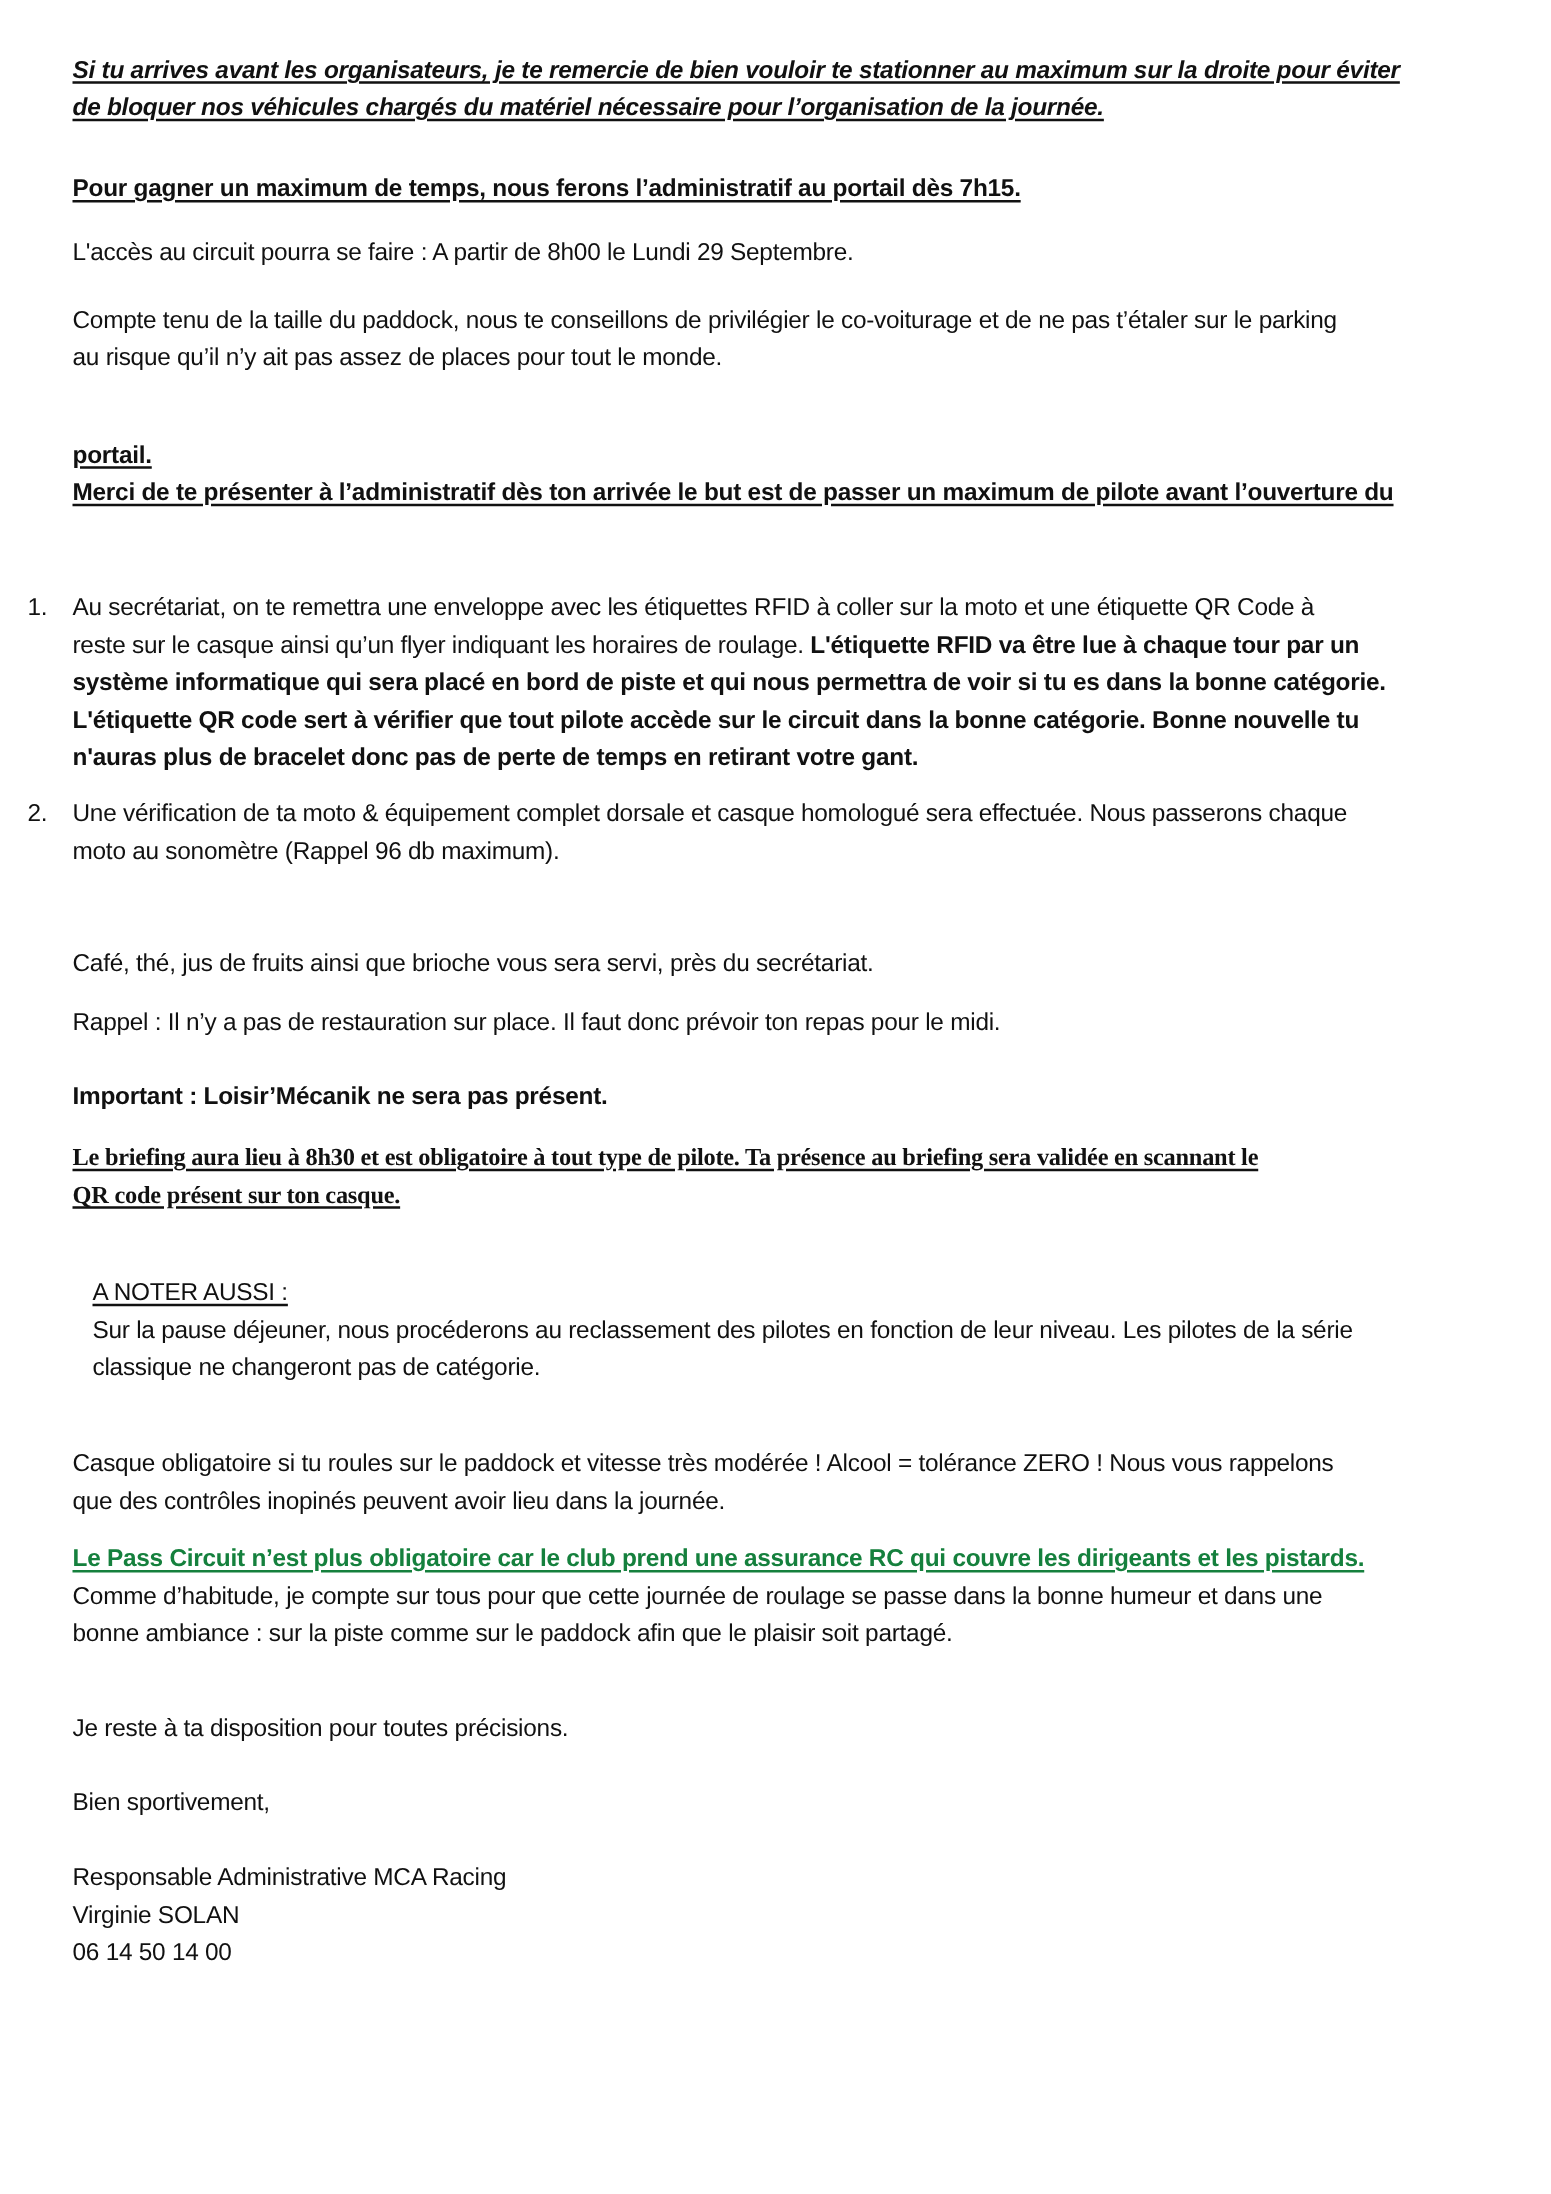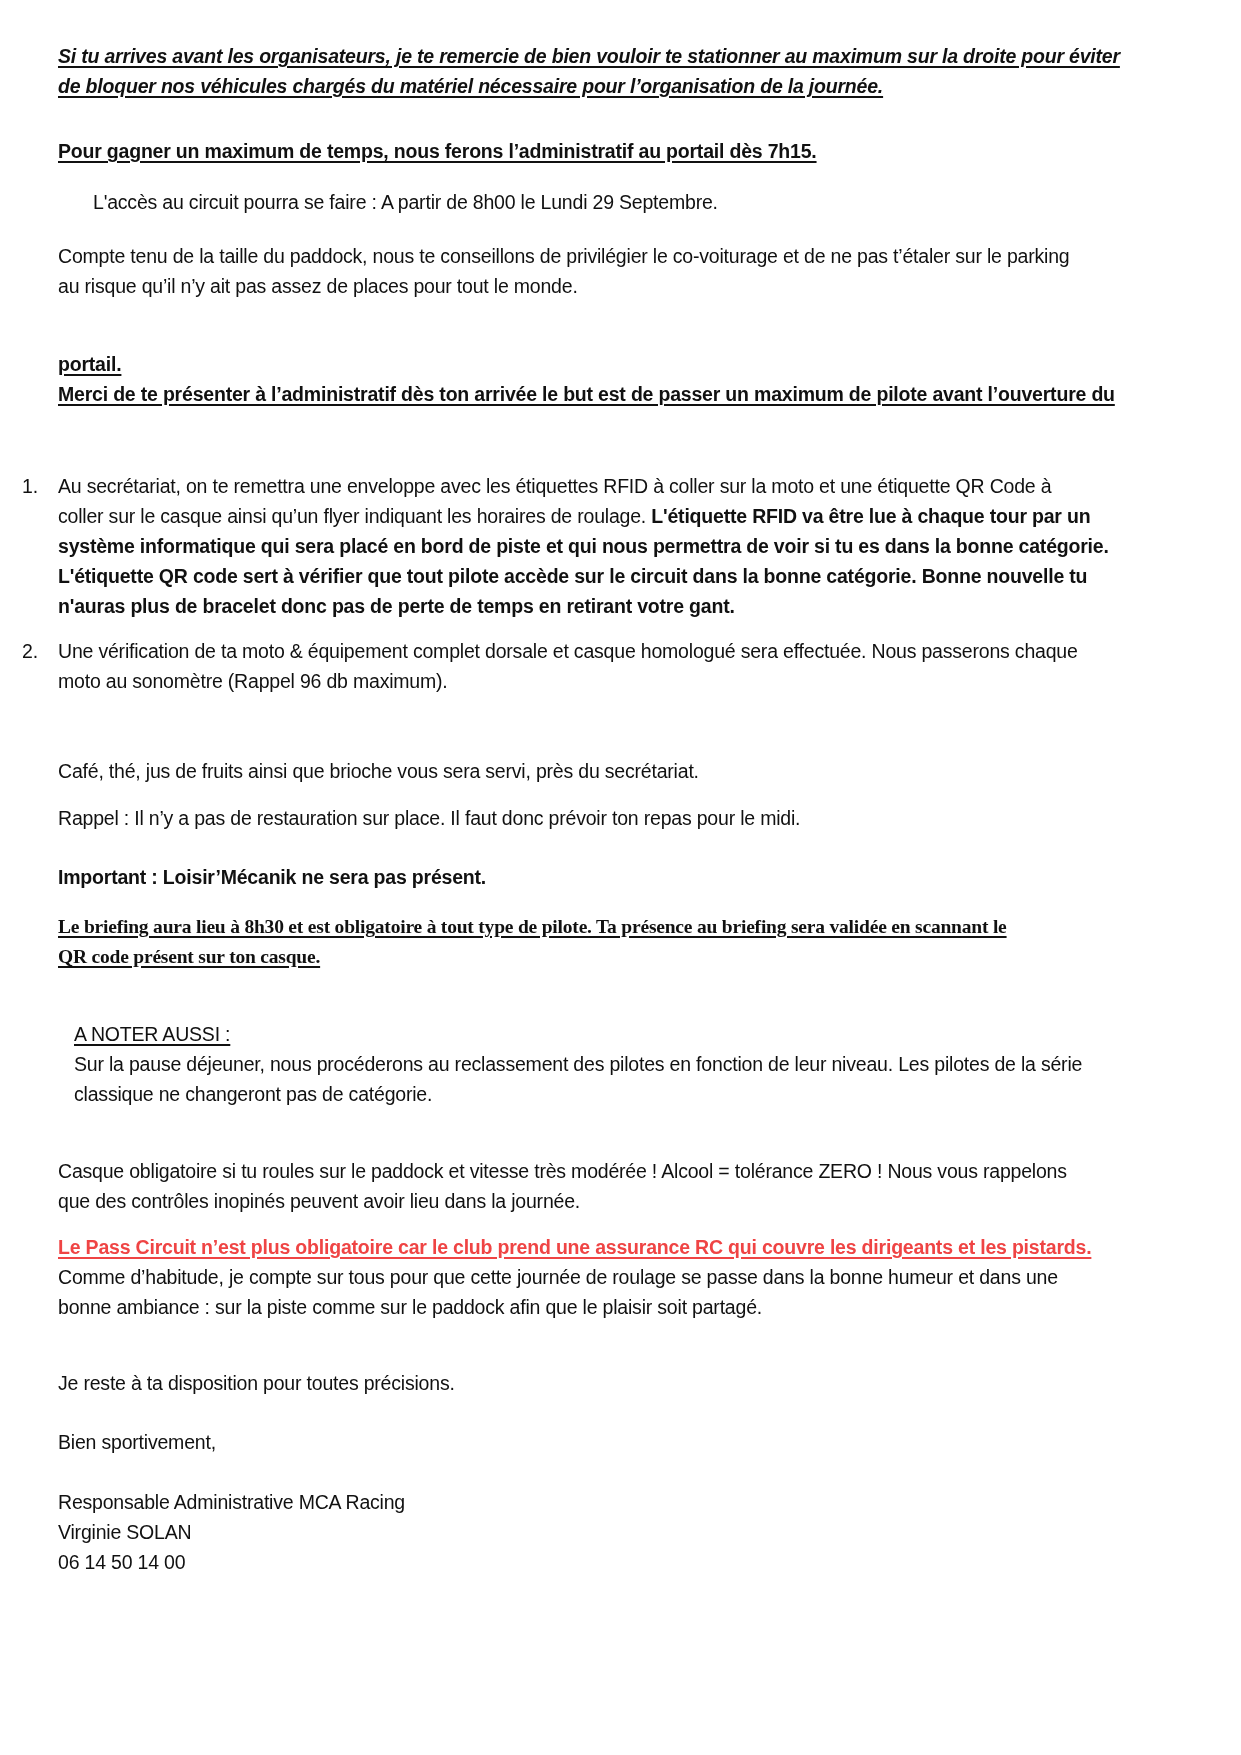--- a/index.html
+++ b/index.html
@@ -57,7 +57,7 @@
     <span class="line">Pour gagner un maximum de temps, nous ferons l’administratif au portail dès 7h15.</span>
   </div>
 
-  <div class="block" style="top:187px;margin-left:35px;">
+  <div class="block" style="top:187px;">
     <span class="line">L'accès au circuit pourra se faire : A partir de 8h00 le Lundi 29 Septembre.</span>
   </div>
 

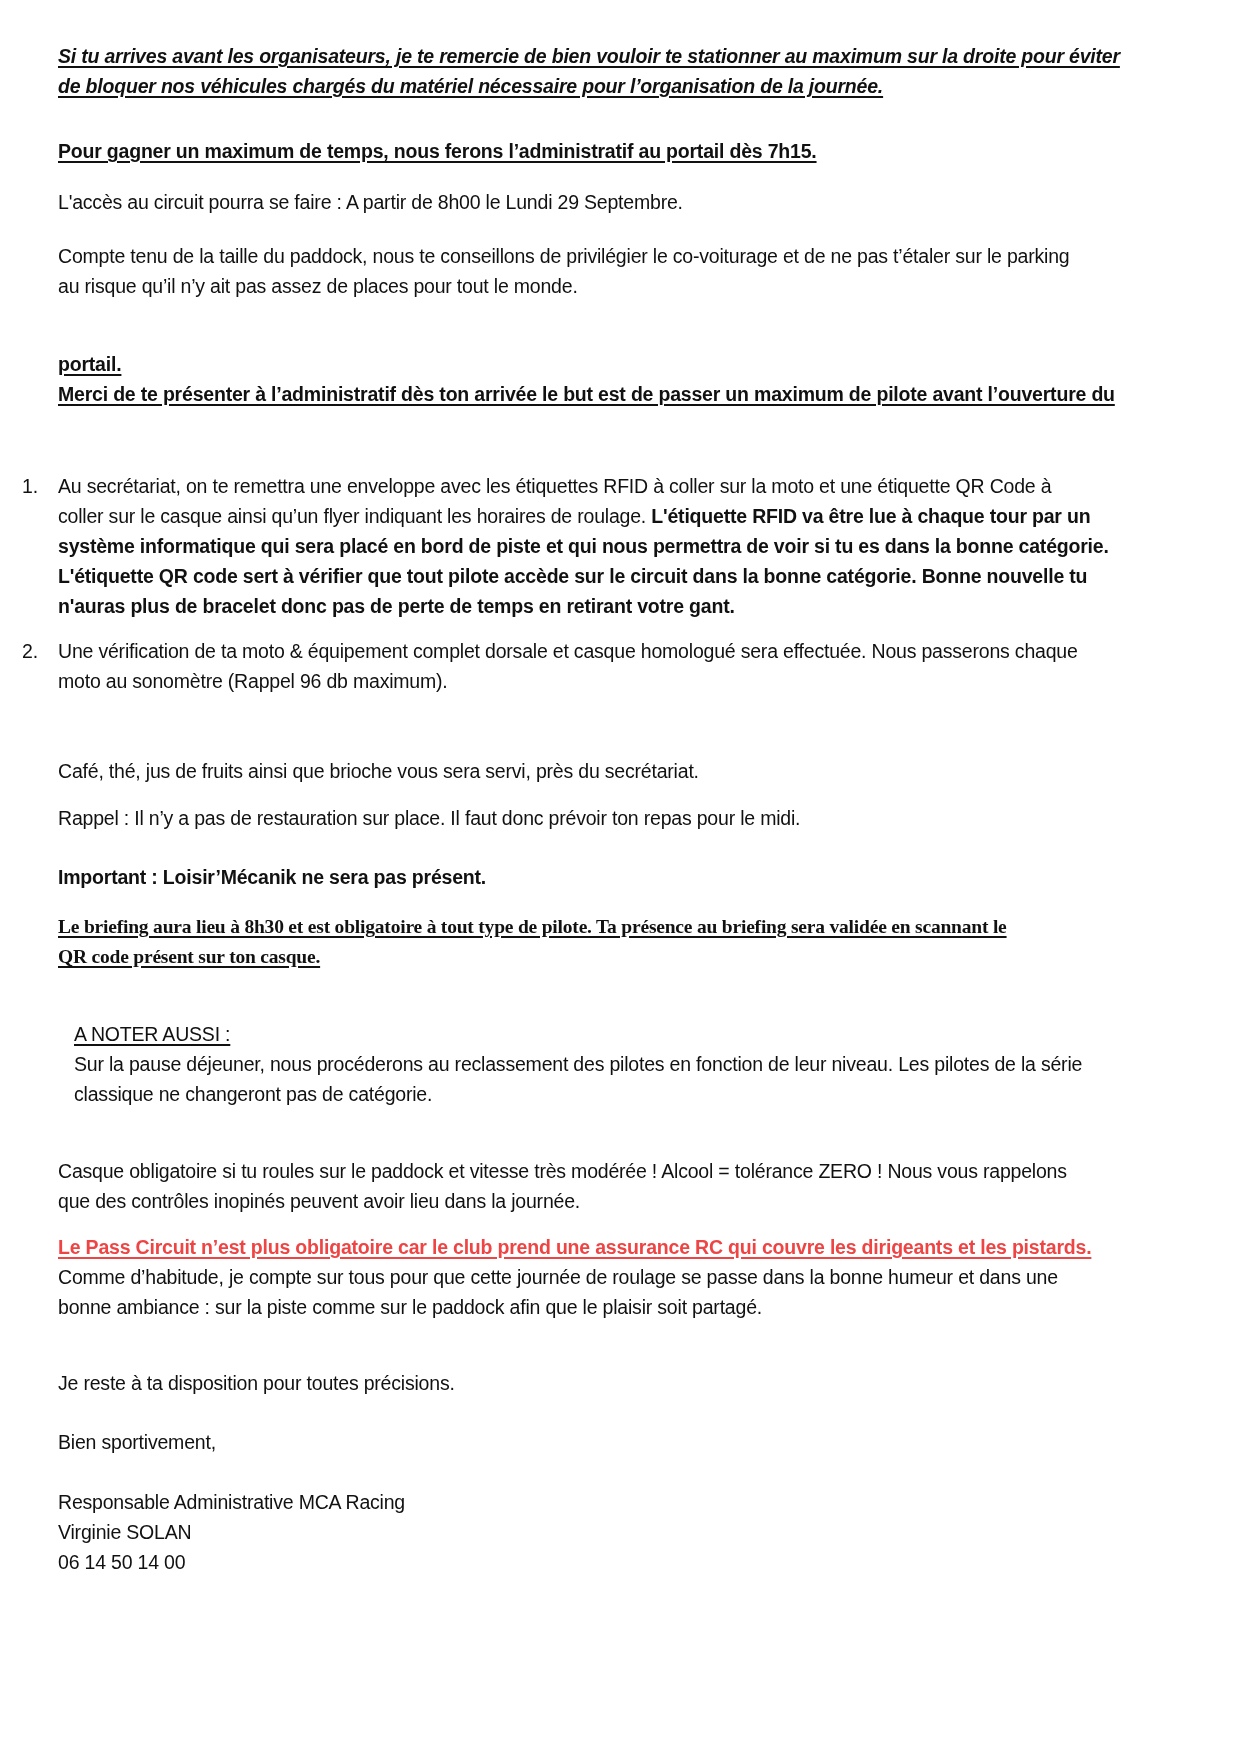--- a/index.html
+++ b/index.html
@@ -75,7 +75,7 @@
     <div class="block" style="top:471px;">
       <span class="list-num" style="left:-36px; position:absolute;">1.</span>
       <span class="line">Au secrétariat, on te remettra une enveloppe avec les étiquettes RFID à coller sur la moto et une étiquette QR Code à</span>
-      <span class="line"><span>coller sur le casque ainsi qu’un flyer indiquant les horaires de roulage. </span><span class="b">L'étiquette RFID va être lue à chaque tour par un</span></span>
+      <span class="line"><span>reste sur le casque ainsi qu’un flyer indiquant les horaires de roulage. </span><span class="b">L'étiquette RFID va être lue à chaque tour par un</span></span>
       <span class="line b">système informatique qui sera placé en bord de piste et qui nous permettra de voir si tu es dans la bonne catégorie.</span>
       <span class="line b">L'étiquette QR code sert à vérifier que tout pilote accède sur le circuit dans la bonne catégorie. Bonne nouvelle tu</span>
       <span class="line b">n'auras plus de bracelet donc pas de perte de temps en retirant votre gant.</span>

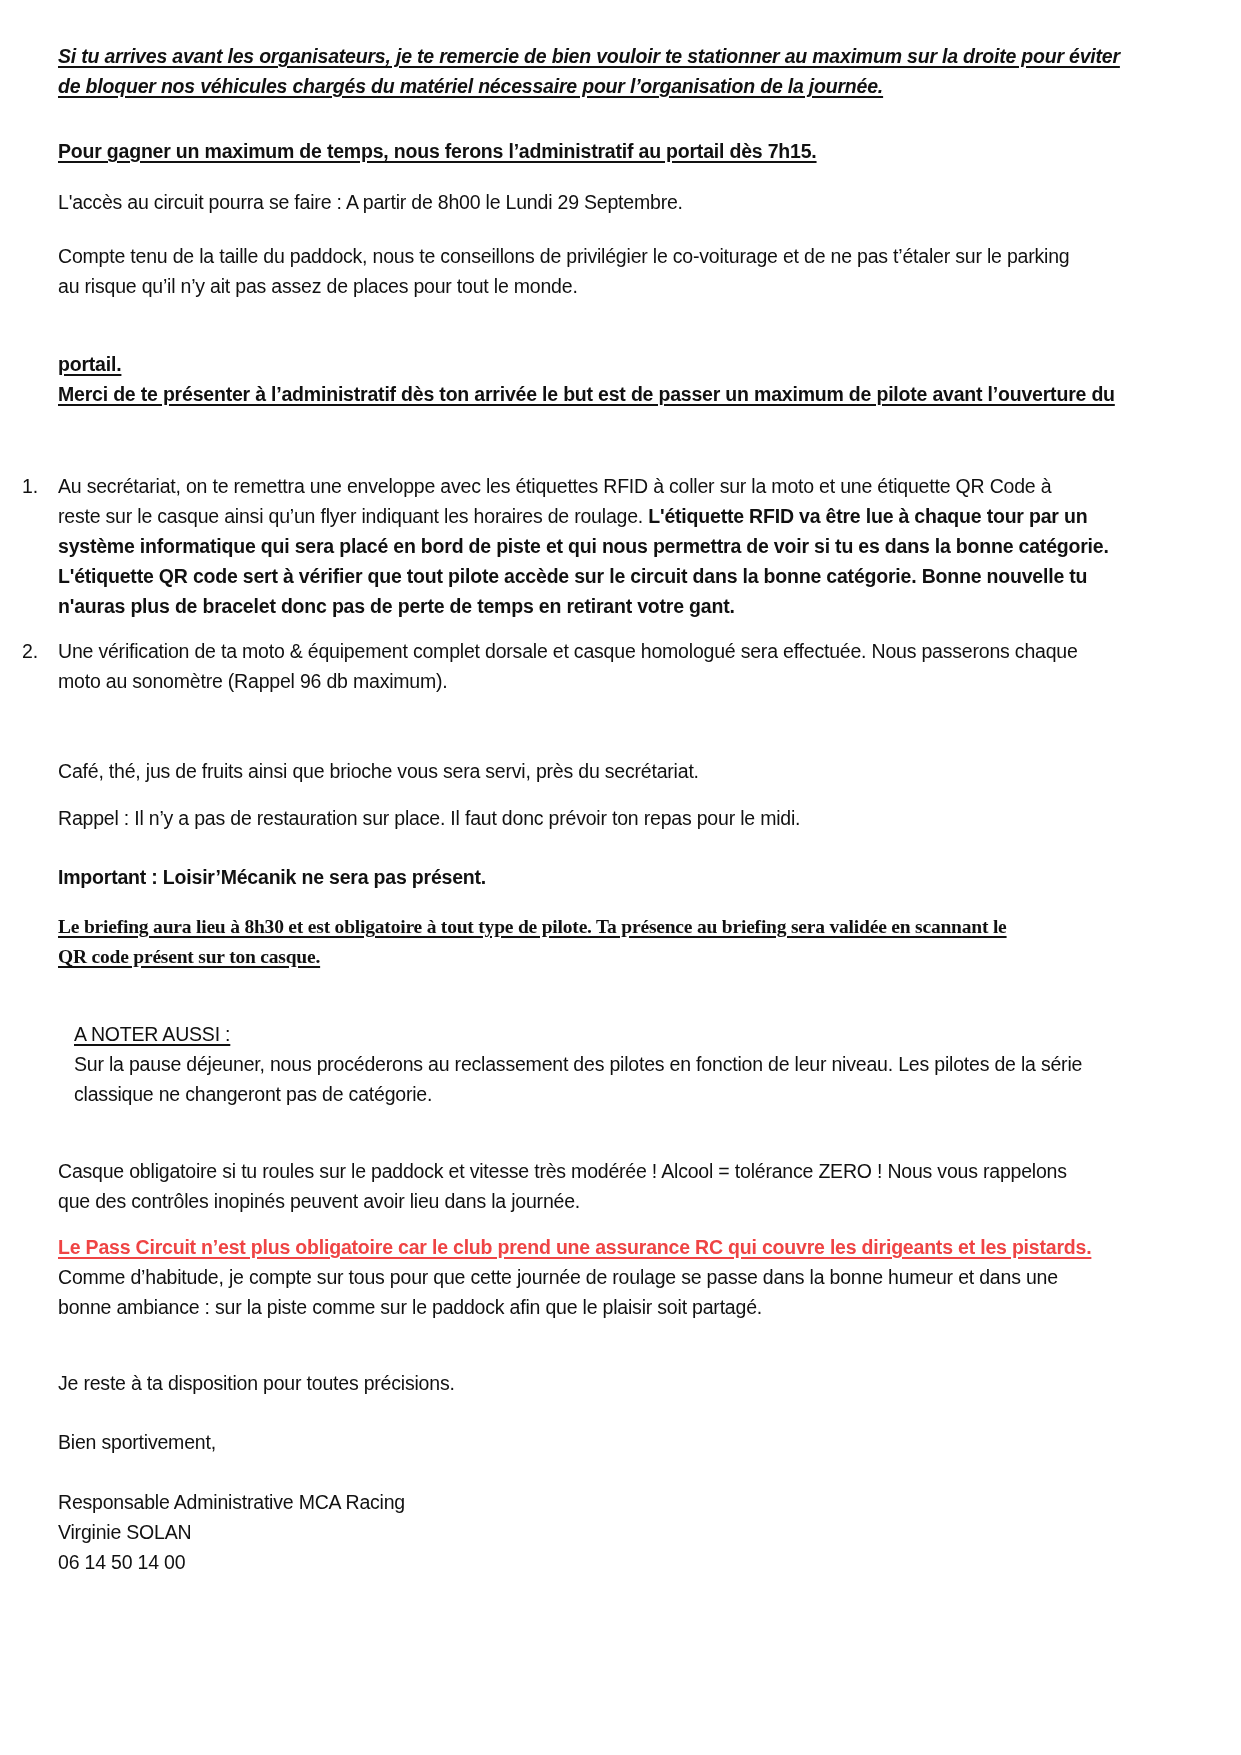--- a/index.html
+++ b/index.html
@@ -36,7 +36,7 @@
     .b { font-weight: bold; }
     .i { font-style: italic; }
     .u { text-decoration: underline; text-decoration-thickness: 2px; text-underline-offset: 3px; }
-    .red { color: #ef4444; }
+    .red { color: #15803d; }
     .list-num {
       position: absolute;
       left: 22px;

